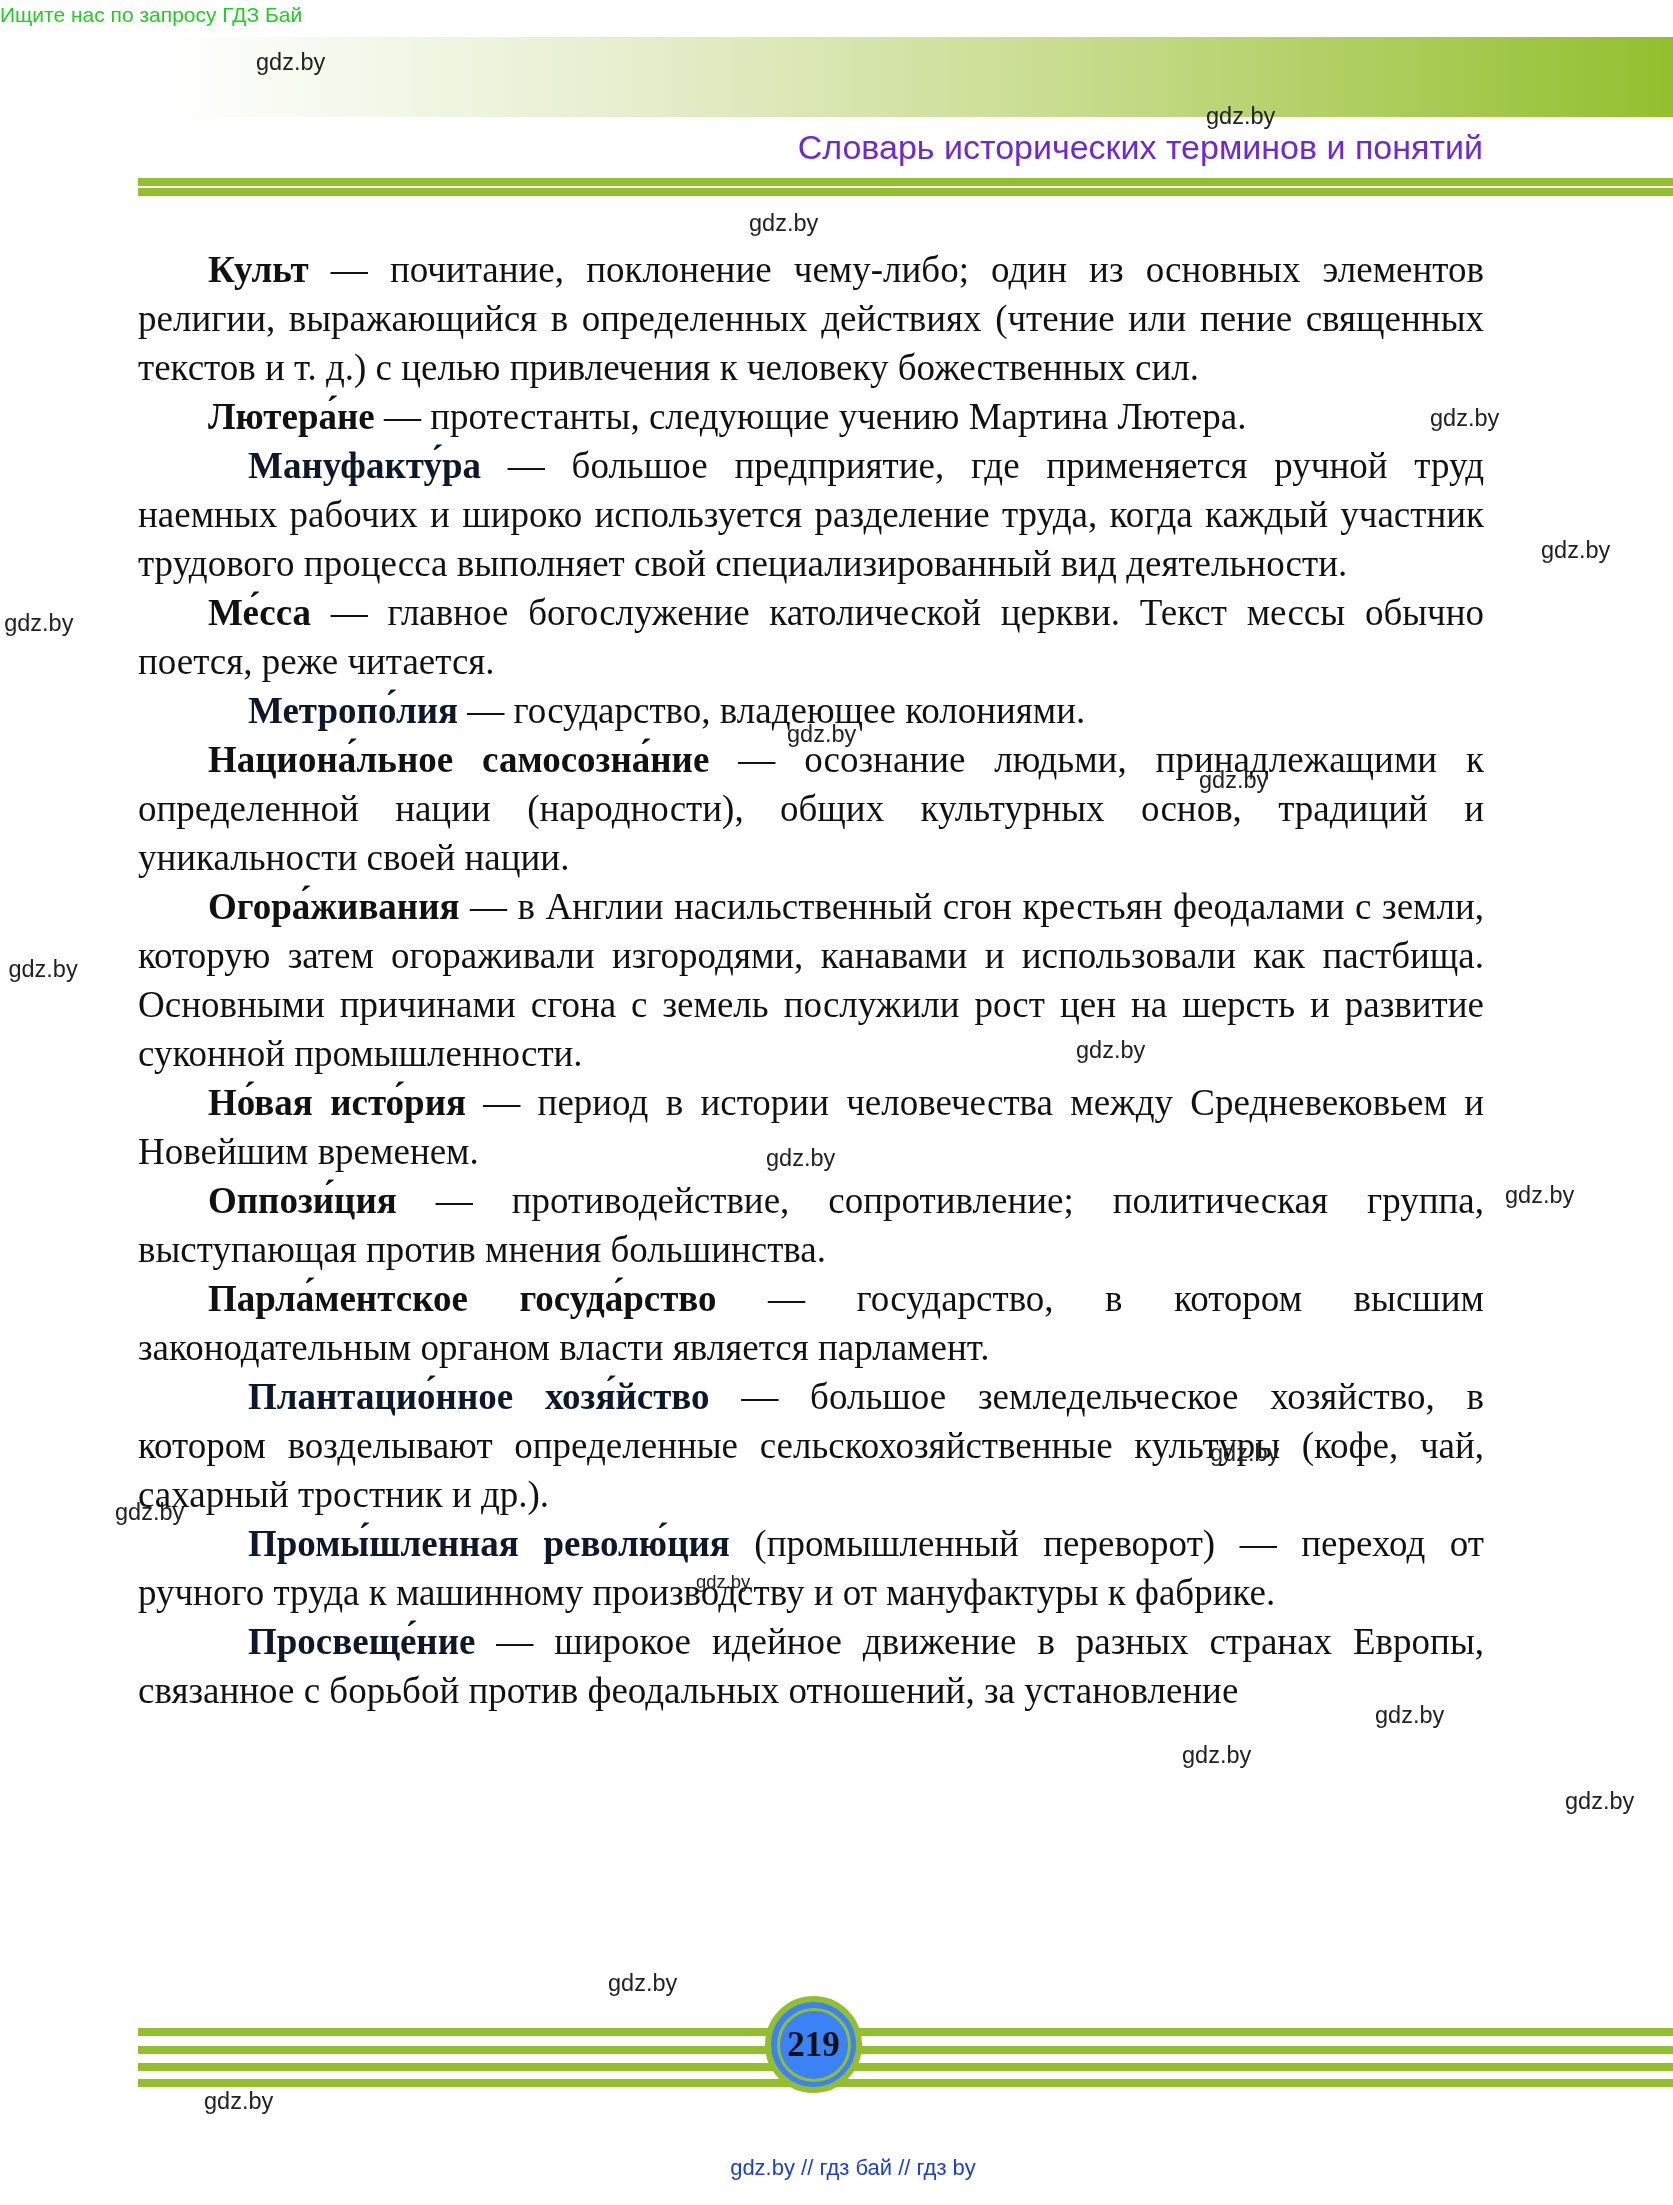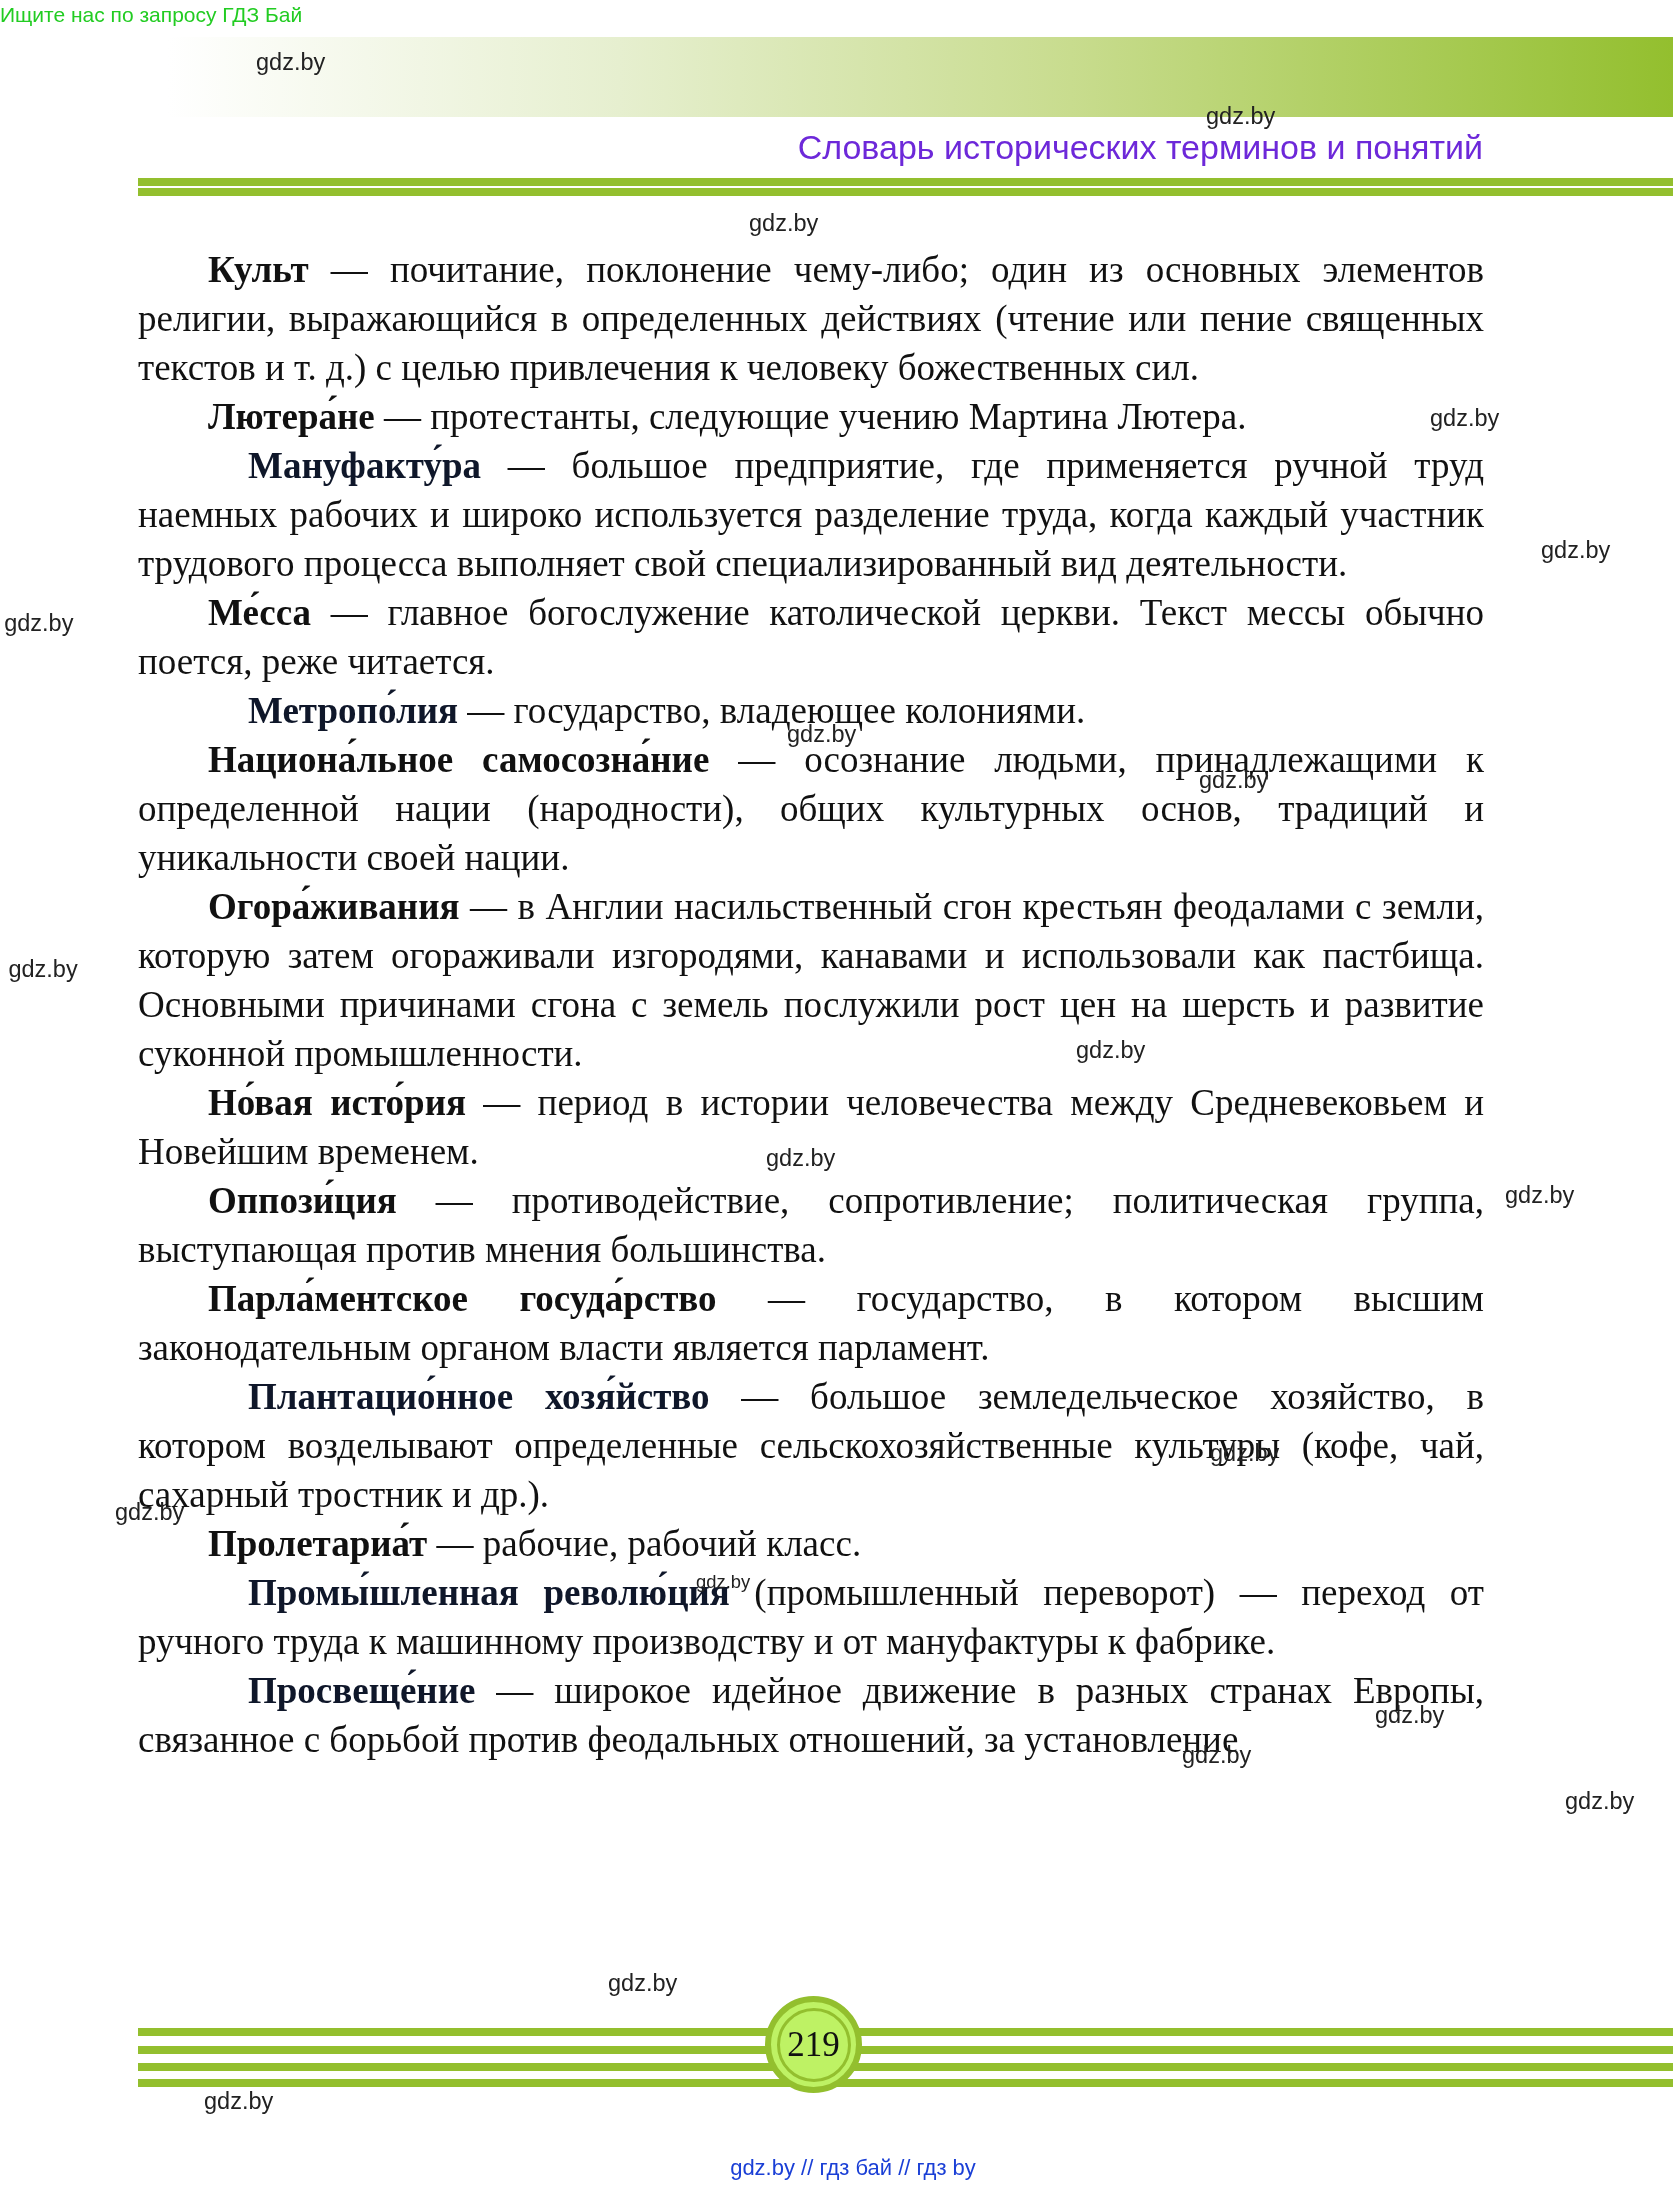--- a/index.html
+++ b/index.html
@@ -45,7 +45,6 @@
   <p class="entry"><span class="term">Оппози́ция</span><span> — противодействие, сопротивление; политическая группа, выступающая против мнения большинства.</span></p>
   <p class="entry"><span class="term">Парла́ментское госуда́рство</span><span> — государство, в котором высшим законодательным органом власти является парламент.</span></p>
   <p class="entry"><span class="term orange">Плантацио́нное хозя́йство</span><span> — большое земледельческое хозяйство, в котором возделывают определенные сельскохозяйственные культуры (кофе, чай, сахарный тростник и др.).</span></p>
-  <p class="entry"><span class="term">Пролетариа́т</span><span> — рабочие, рабочий класс.</span></p>
   <p class="entry"><span class="term orange">Промы́шленная револю́ция</span><span> (промышленный переворот) — переход от ручного труда к машинному производству и от мануфактуры к фабрике.</span></p>
   <p class="entry"><span class="term orange">Просвеще́ние</span><span> — широкое идейное движение в разных странах Европы, связанное с борьбой против феодальных отношений, за установление</span></p>
 </div>

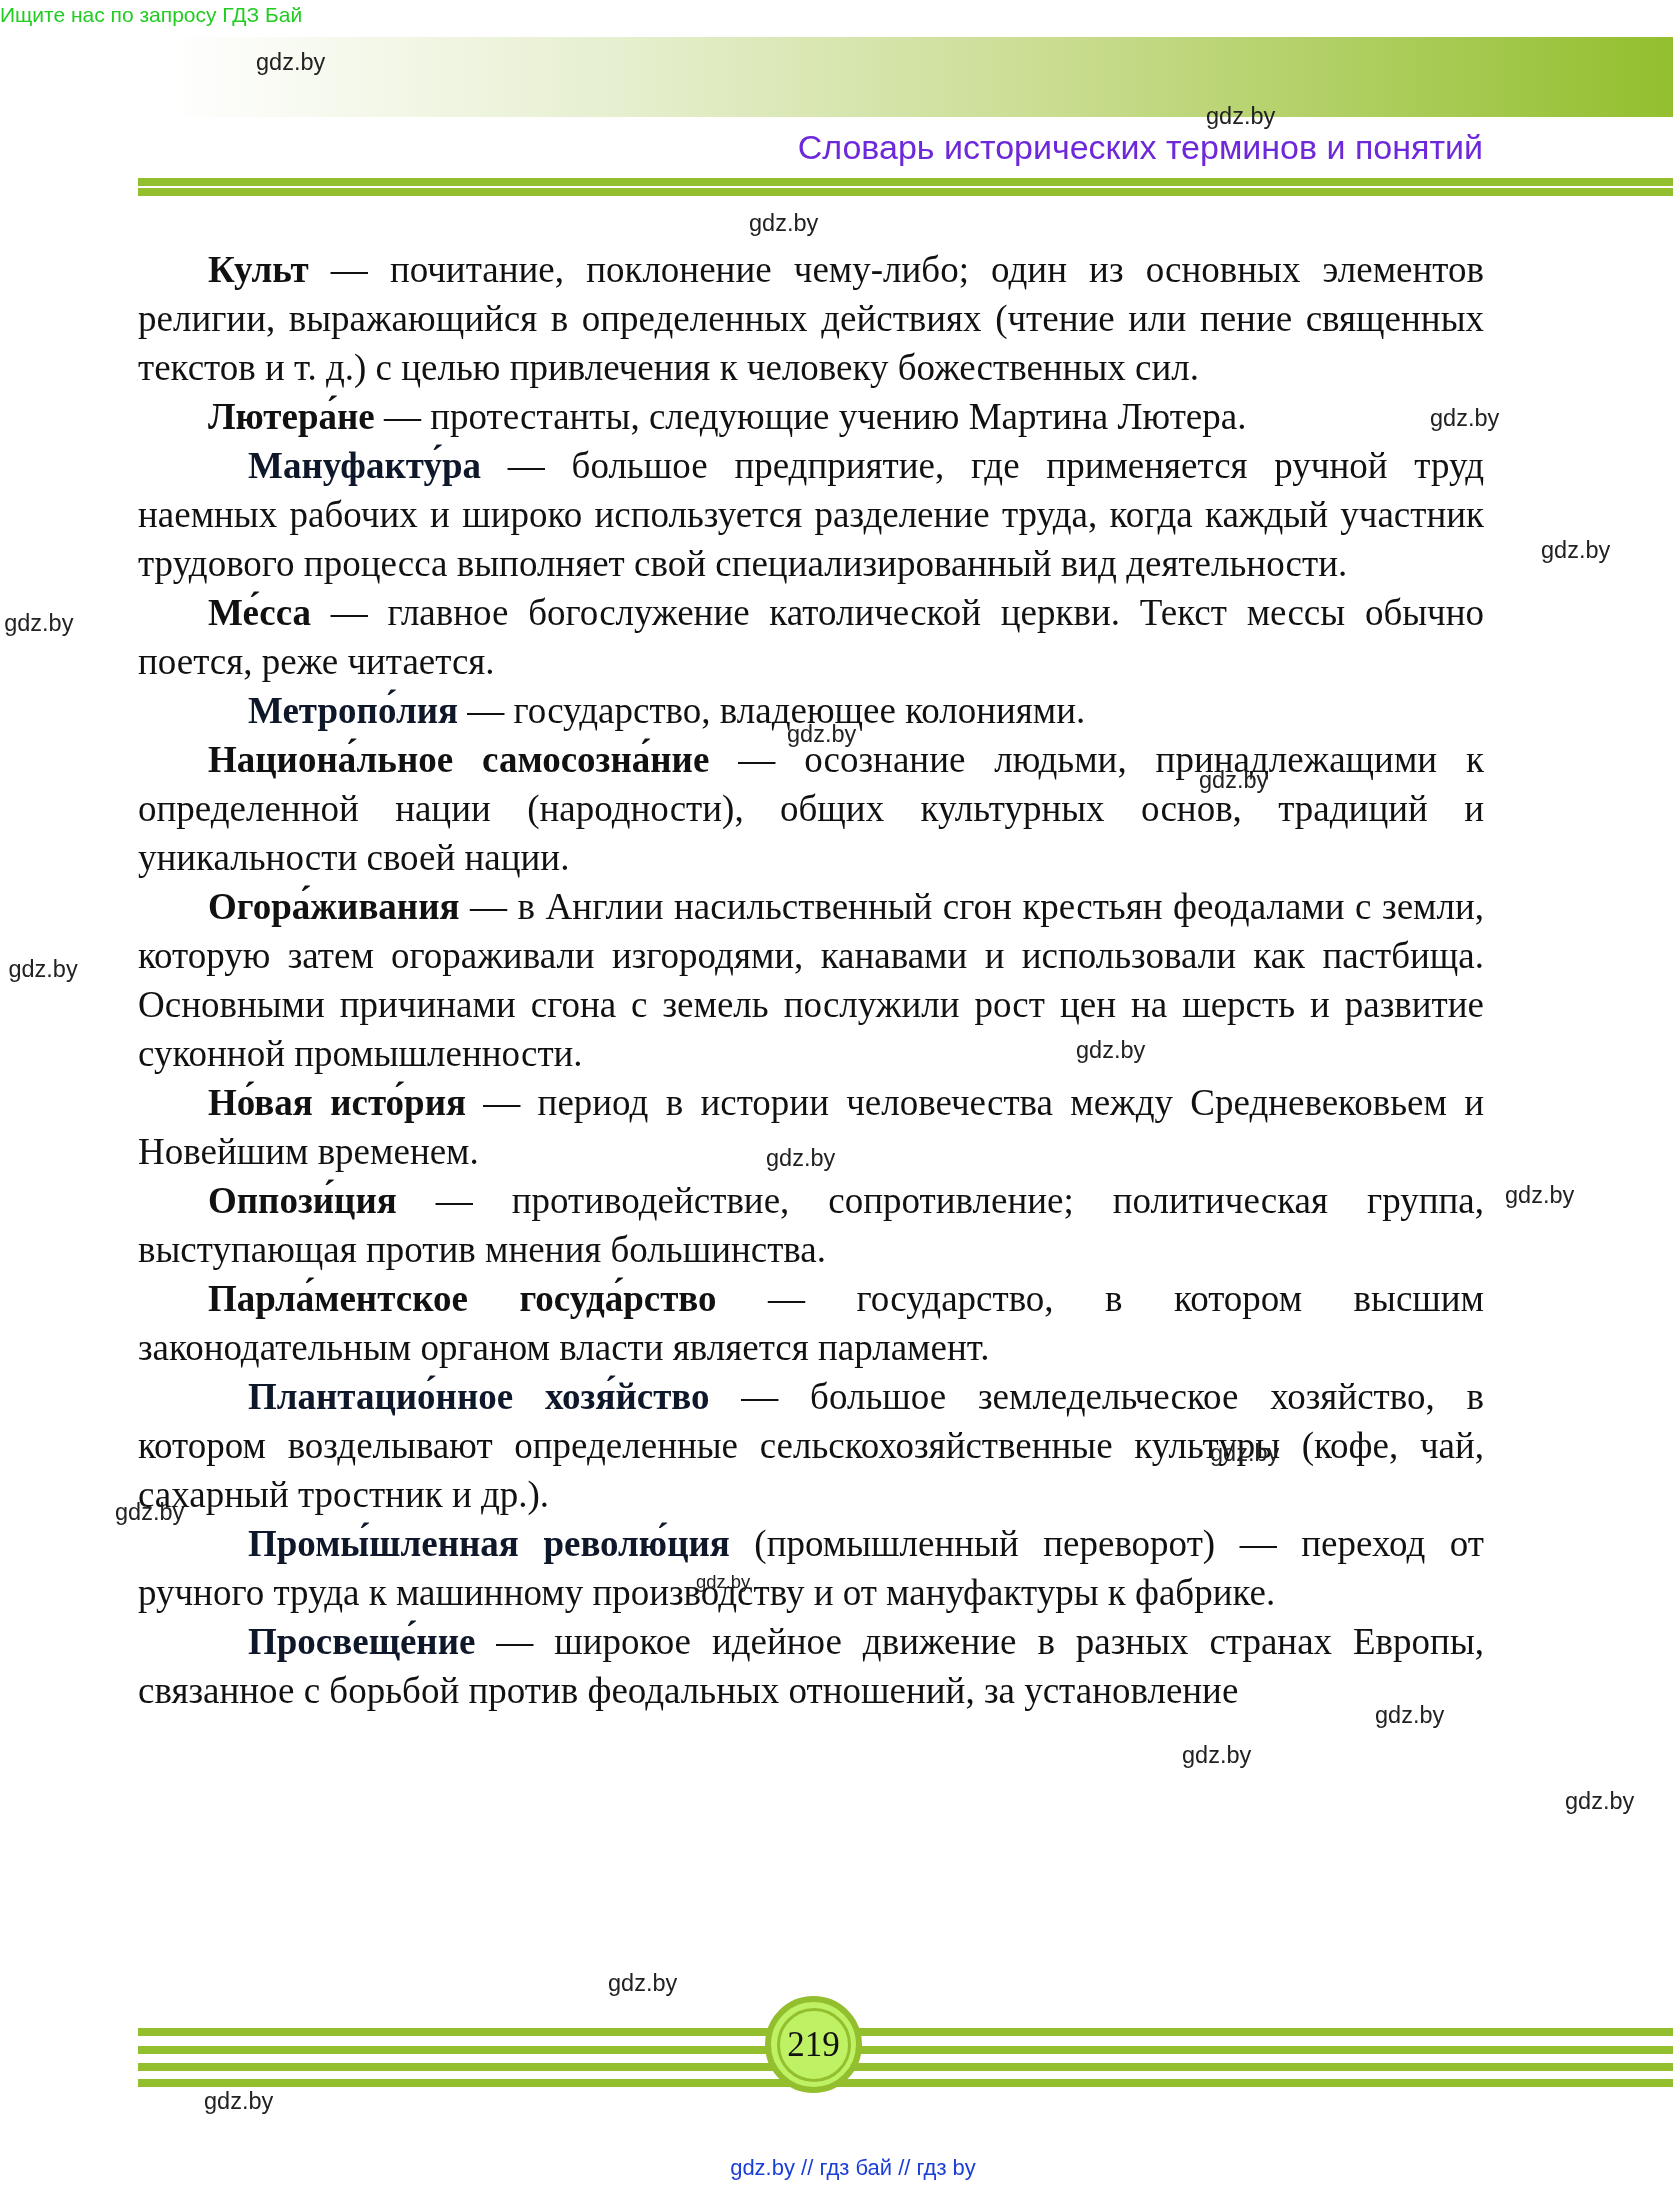--- a/index.html
+++ b/index.html
@@ -14,7 +14,7 @@
   .term{font-weight:bold;}
   .term.orange{color:#0f172a;margin-left:40px;}
   .footer-rule{position:absolute;left:138px;width:1535px;height:8.4px;background:#93bf2e;}
-  .page-num-ring{position:absolute;left:765px;top:1996px;width:97px;height:97px;border-radius:50%;border:6.7px solid #93bf2e;background:#bef264;box-sizing:border-box;display:flex;align-items:center;justify-content:center;}
+  .page-num-ring{position:absolute;left:765px;top:1996px;width:97px;height:97px;border-radius:50%;border:6.7px solid #93bf2e;background:#3b82f6;box-sizing:border-box;display:flex;align-items:center;justify-content:center;font-weight:bold;}
   .page-num-inner{width:74px;height:74px;border-radius:50%;border:3.4px solid #93bf2e;box-sizing:border-box;display:flex;align-items:center;justify-content:center;font-size:35px;}
   .bottom-links{position:absolute;top:2155px;left:16px;width:1674px;text-align:center;font-family:"Liberation Sans",sans-serif;font-size:22px;color:#1a3fd6;}
 </style>

